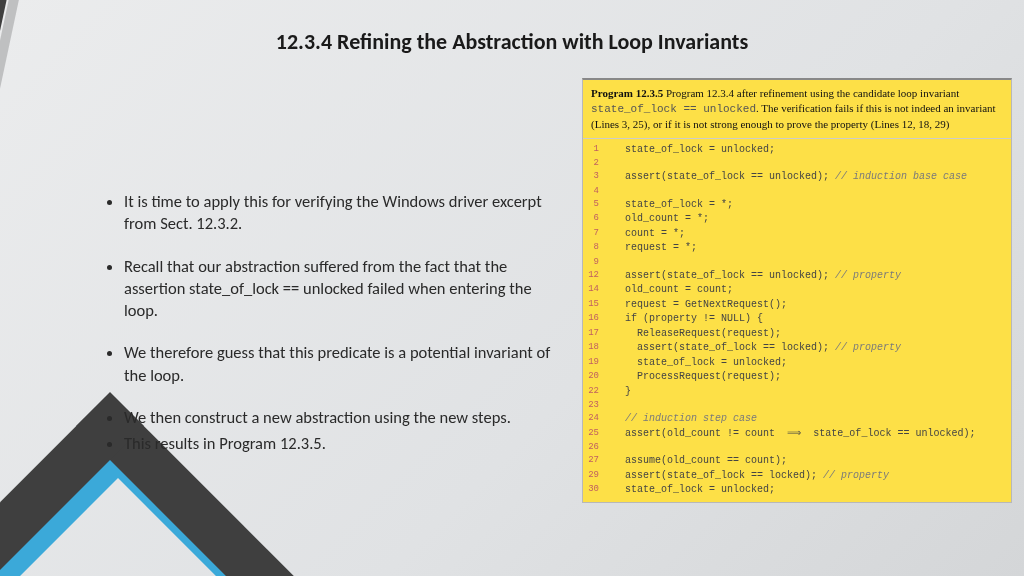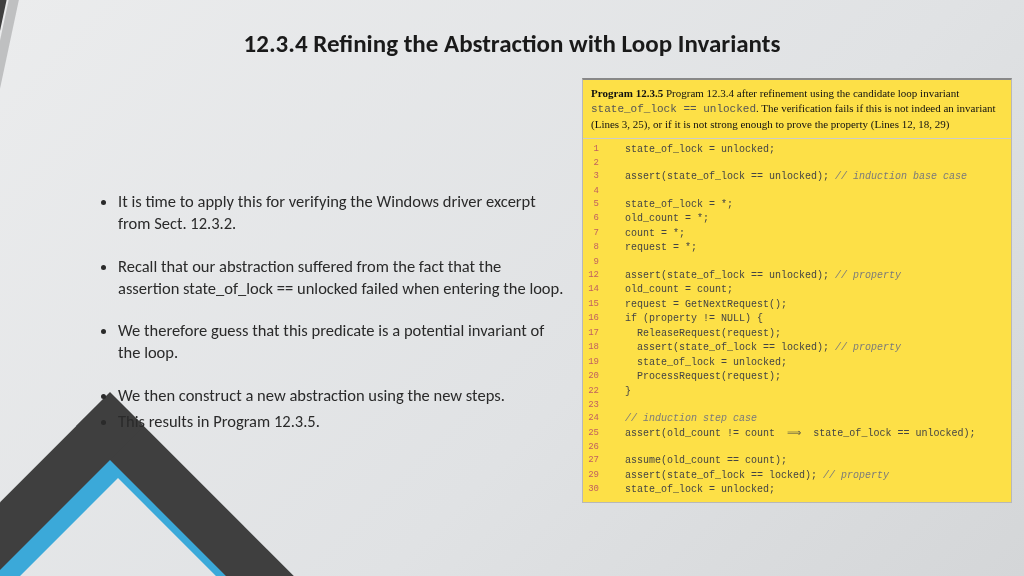--- a/index.html
+++ b/index.html
@@ -52,7 +52,7 @@
     top: 28px; left: 0; width: 100%;
     text-align: center;
     font-weight: 700;
-    font-size: 25px;
+    font-size: 22px;
     color: #1a1a1a;
   }
 

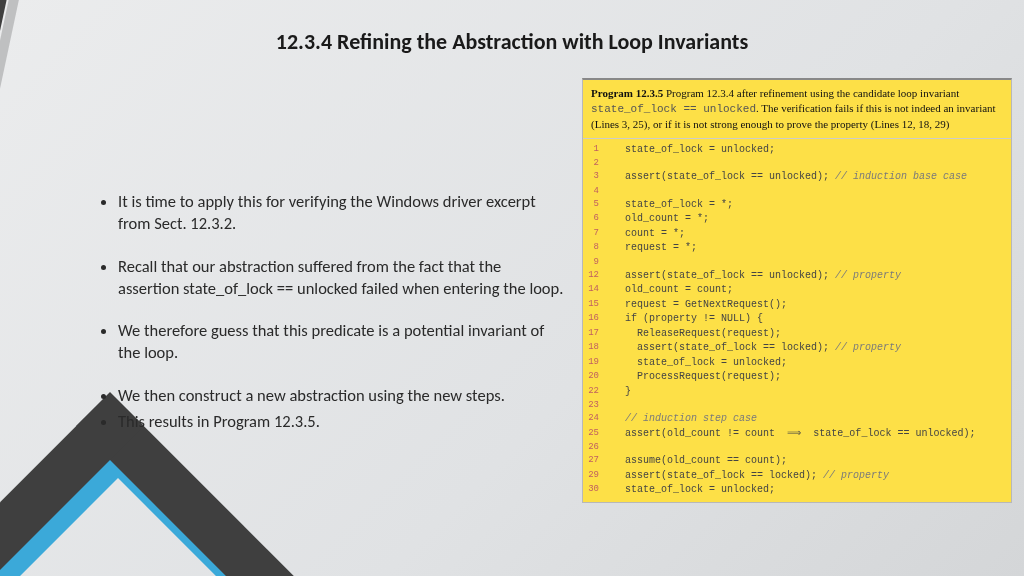--- a/index.html
+++ b/index.html
@@ -64,7 +64,7 @@
     color: #2a2a2a;
     line-height: 1.35;
   }
-  .bullets li { list-style: disc; margin-left: 18px; margin-bottom: 20px; }
+  .bullets li { list-style: disc; margin-left: 24px; margin-bottom: 20px; }
 
   .codebox {
     position: absolute;

